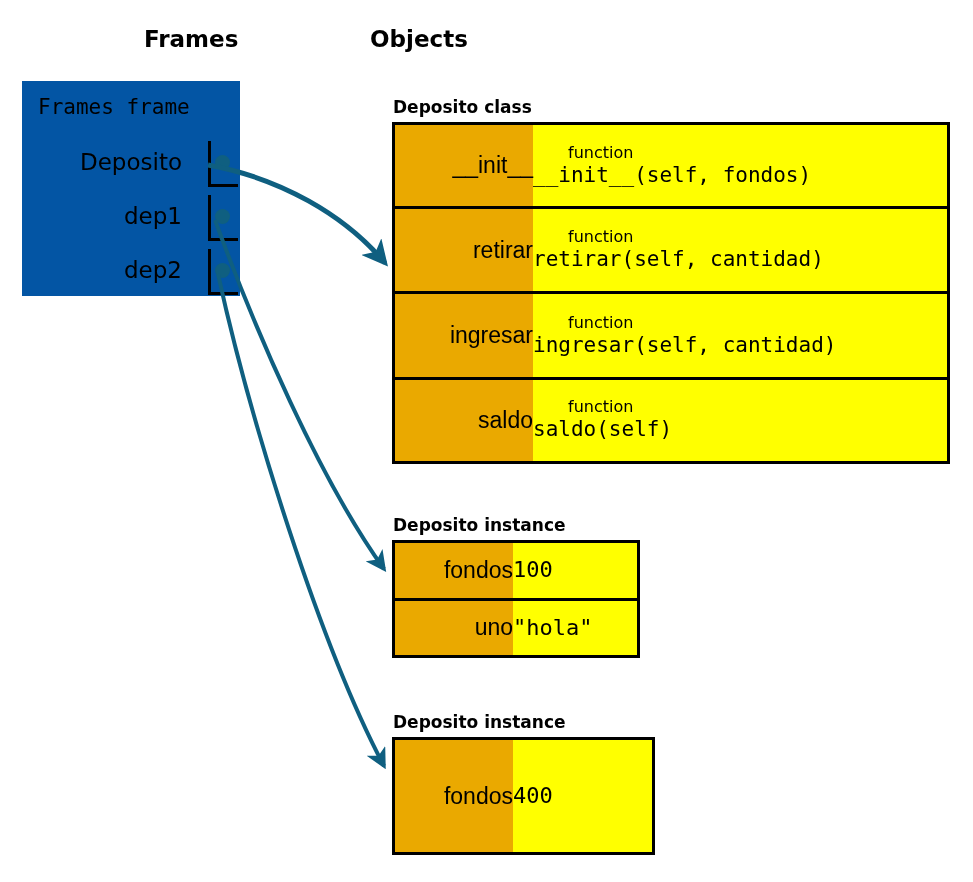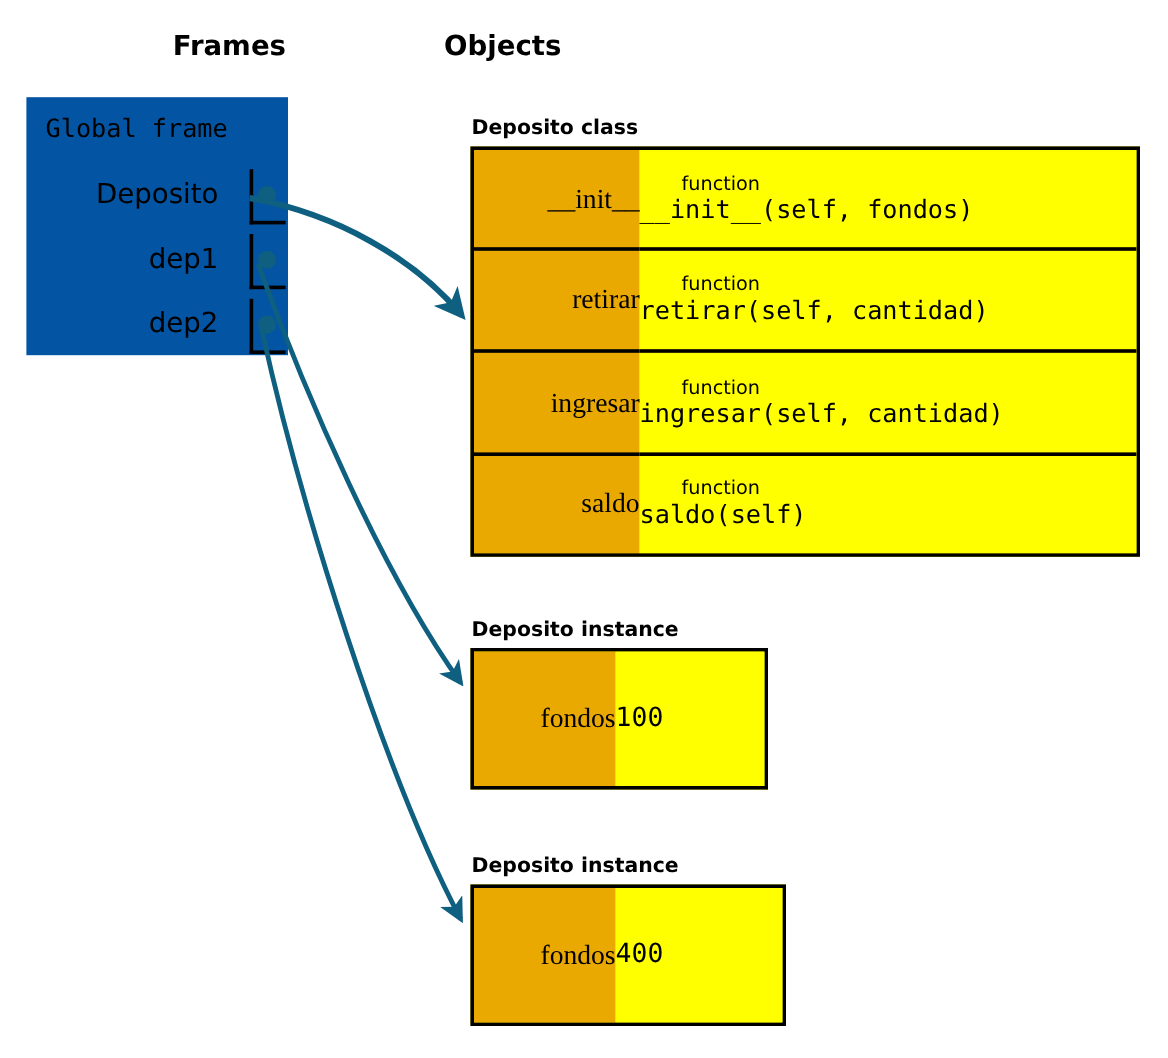--- a/index.html
+++ b/index.html
@@ -175,7 +175,7 @@
   <div id="heading-objects" class="col-heading">Objects</div>
 
   <div id="global-frame">
-    <div id="global-frame-title">Global frame</div>
+    <div id="global-frame-title">Frames frame</div>
 
     <div class="frame-var" style="top:56px;">
       <div class="frame-var-label">Deposito</div>

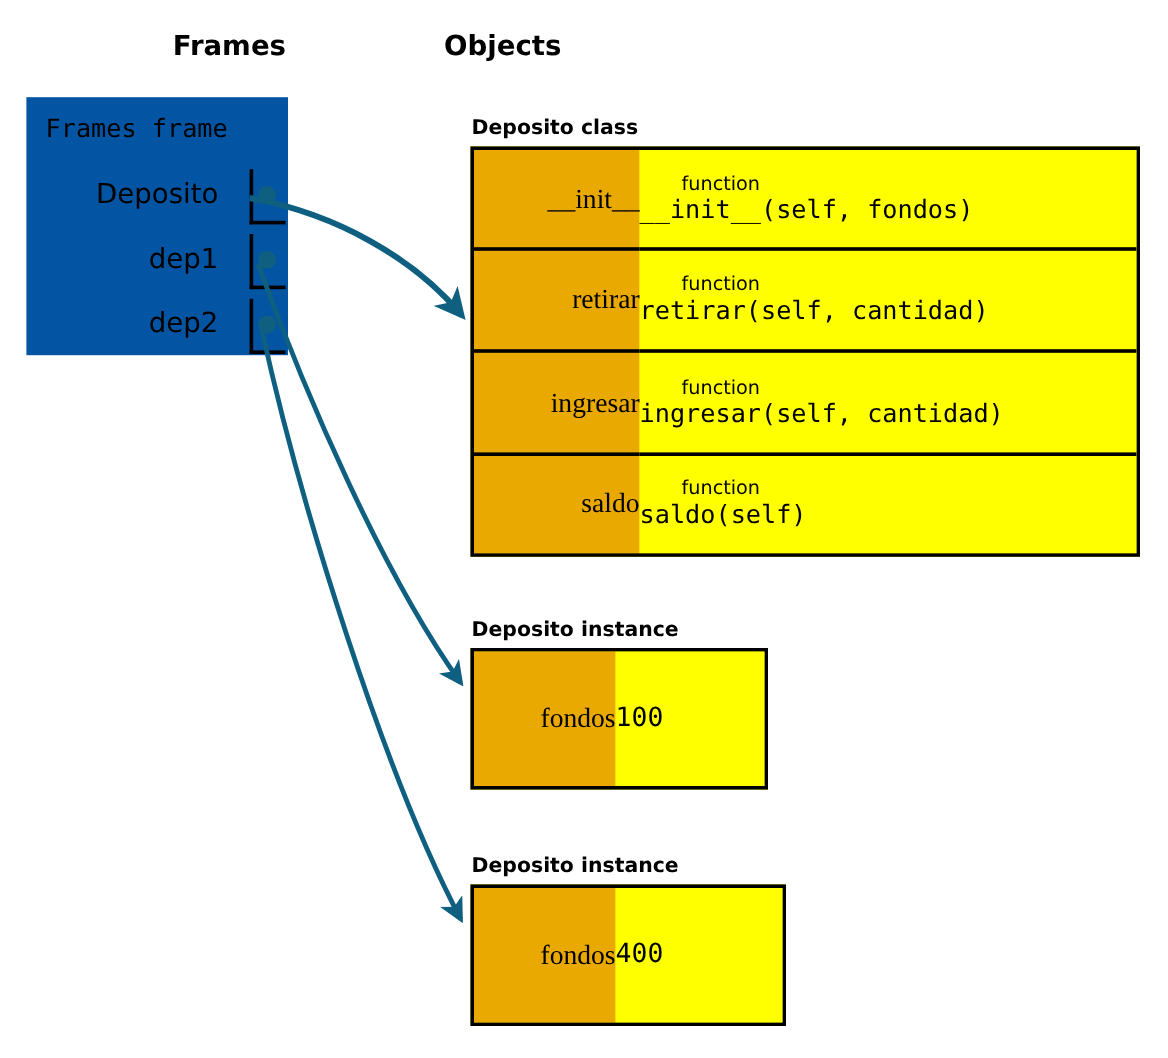--- a/index.html
+++ b/index.html
@@ -118,7 +118,7 @@
     background: #eaa900;
     text-align: right;
     padding: 6px 12px 6px 10px;
-    font-family: Liberation Serif, serif;
+    font-family: Liberation Sans, sans-serif;
     font-size: 23px;
     color: #000000;
     white-space: nowrap;

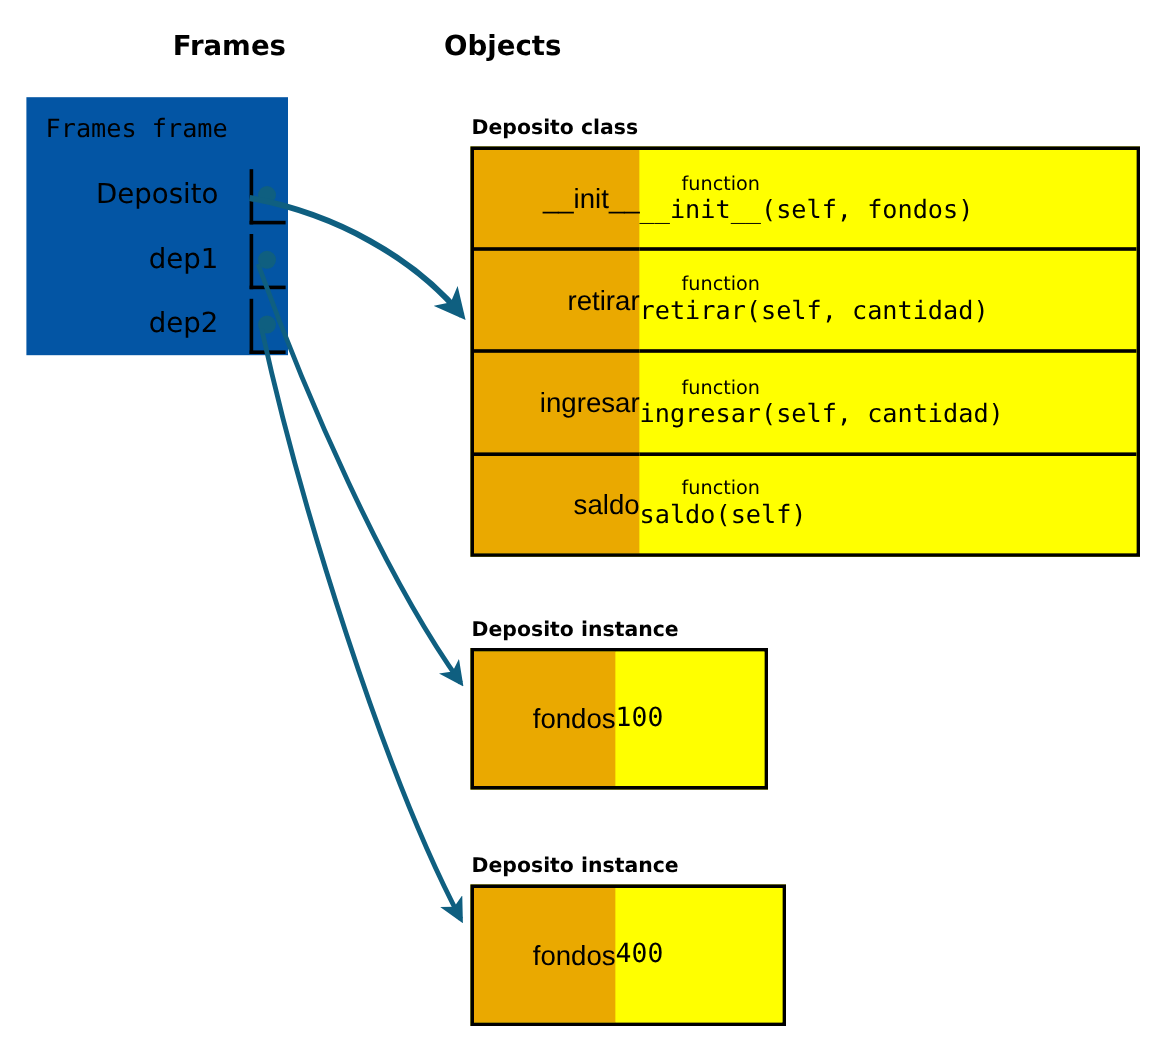--- a/index.html
+++ b/index.html
@@ -244,6 +244,12 @@
           <span class="val-mono">100</span>
         </td>
       </tr>
+      <tr class="row-sep">
+        <td class="cell-key">uno</td>
+        <td class="cell-val">
+          <span class="val-mono">"hola"</span>
+        </td>
+      </tr>
     </tbody>
       </table>
   </div>

